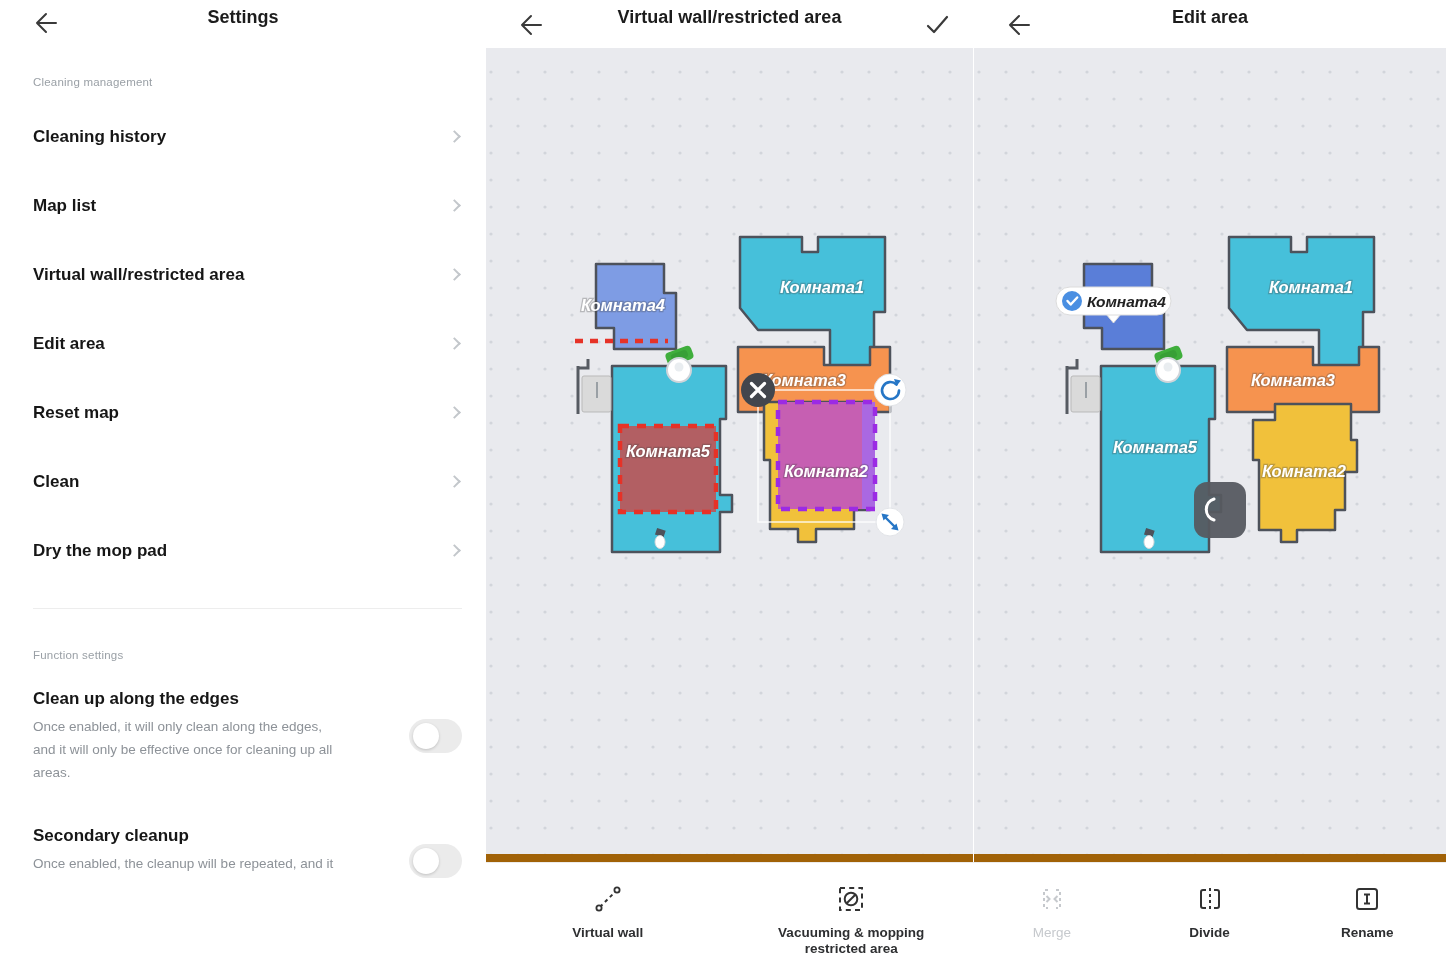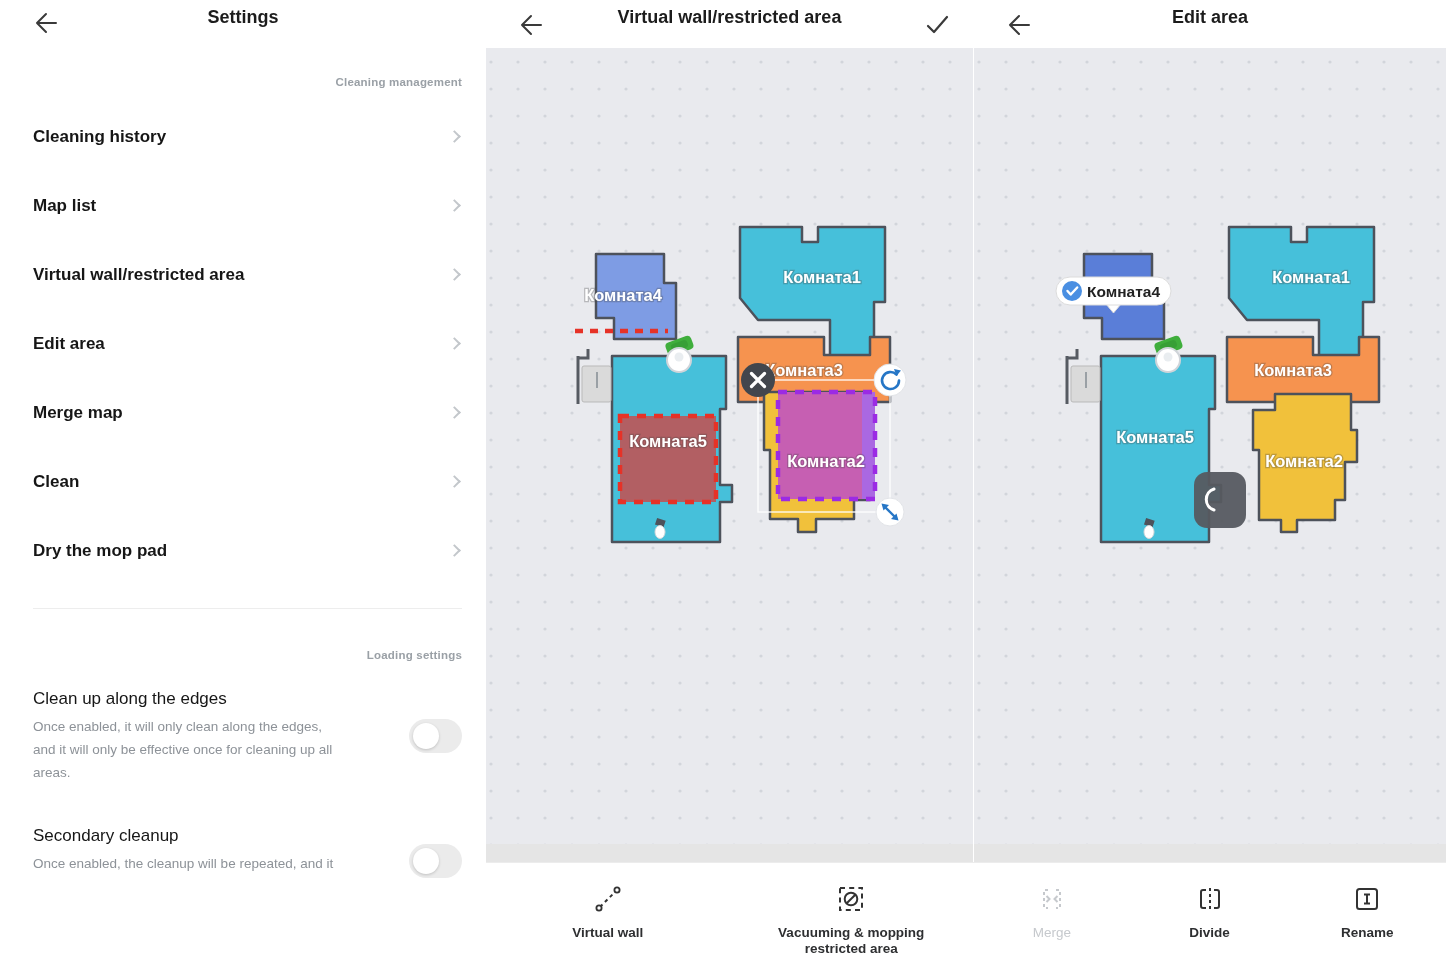--- a/index.html
+++ b/index.html
@@ -5,7 +5,7 @@
   html,body{margin:0;padding:0;background:#fff;}
   *{box-sizing:border-box;}
   .screen{position:relative;width:1446px;height:964px;overflow:hidden;
-          font-family:"Liberation Sans", sans-serif;background:#e5e5e5;}
+          font-family:"Liberation Sans", sans-serif;background:#a16207;}
 
   
   .panel-left{position:absolute;left:0;top:0;width:486px;height:964px;background:#fff;overflow:hidden;}

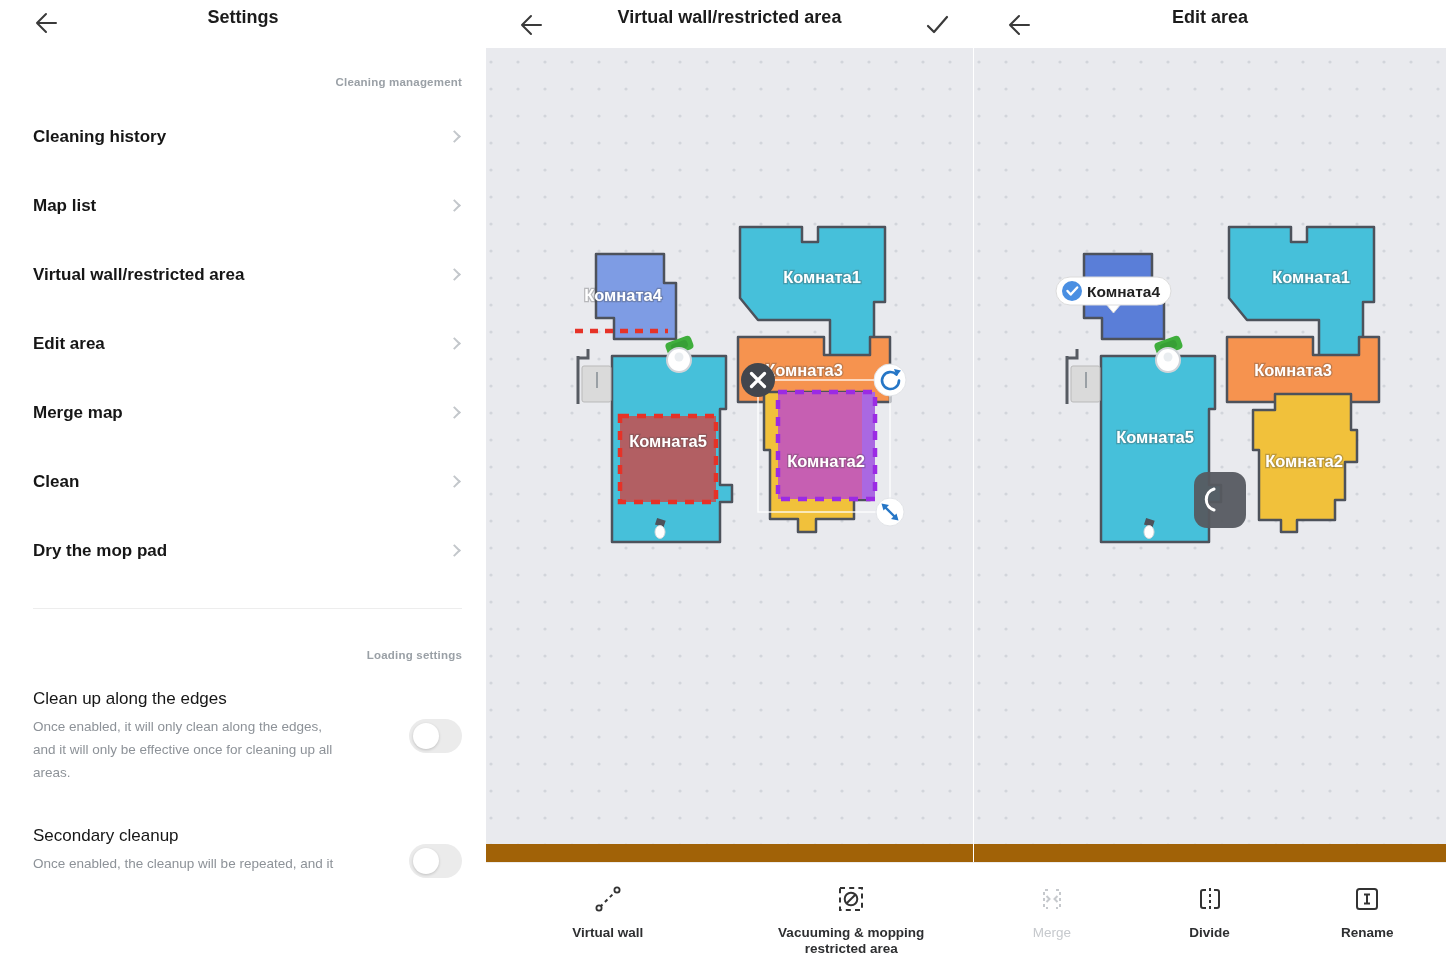--- a/index.html
+++ b/index.html
@@ -14,7 +14,7 @@
   .lp-title{position:absolute;left:0;right:0;top:7px;text-align:center;
             font-size:18px;font-weight:700;color:#1c1c1c;}
   .lp-list{padding:0 24px 0 33px;}
-  .sec-label{font-size:11.5px;font-weight:700;color:#9aa0a6;letter-spacing:.2px;text-align:right;}
+  .sec-label{font-size:11.5px;font-weight:400;color:#9aa0a6;letter-spacing:.2px;}
   .sec-label.first{margin-top:28px;}
   .sec-label.second{margin-top:40px;}
   .srow{height:69px;display:flex;align-items:center;justify-content:space-between;}

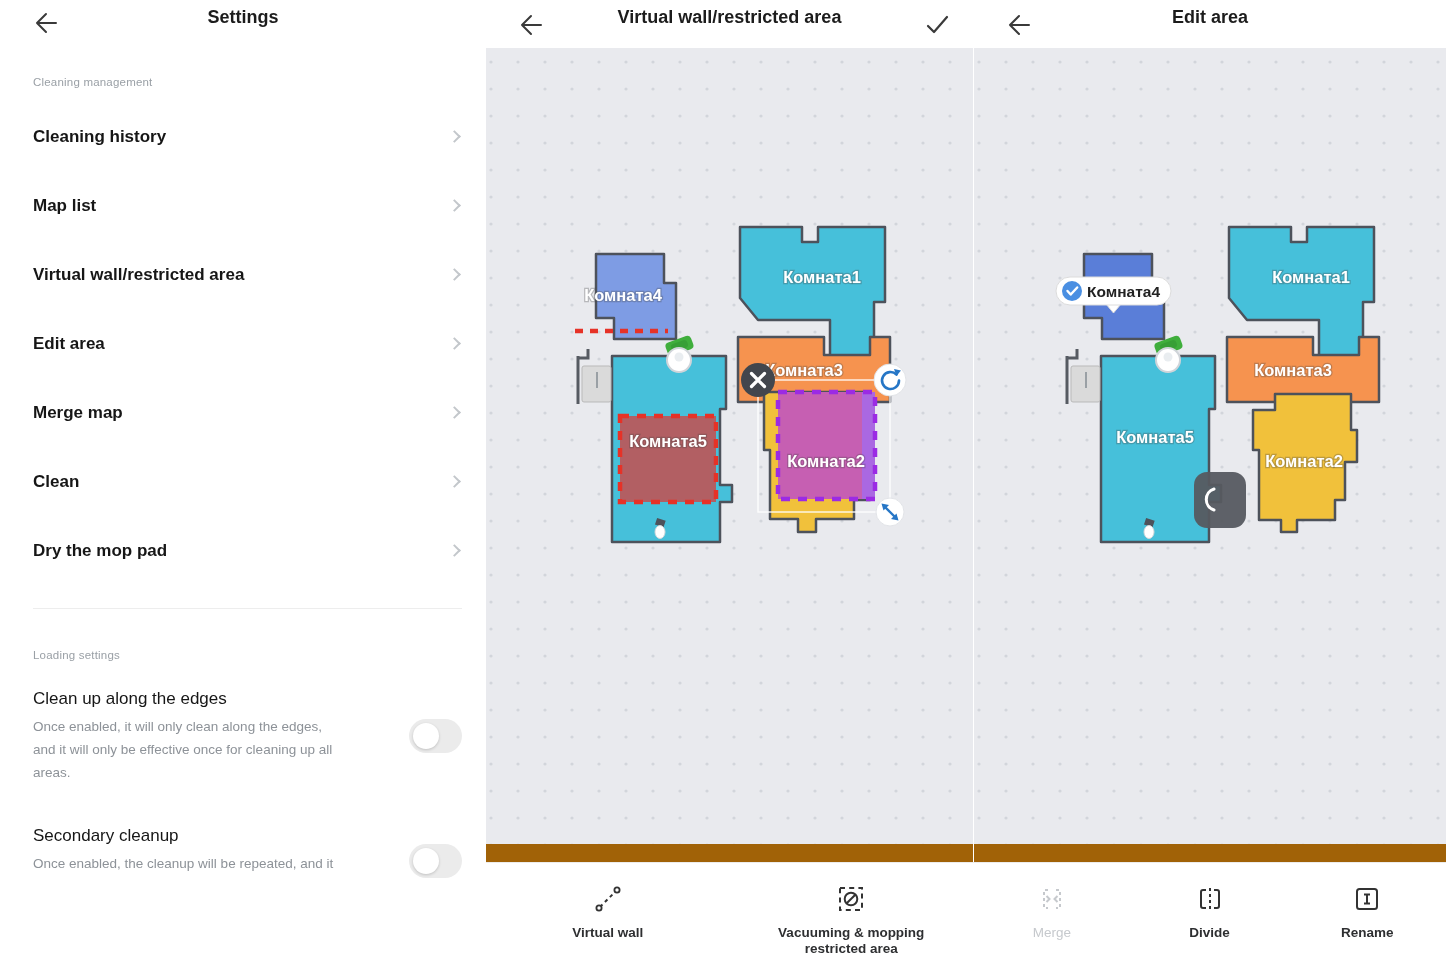--- a/index.html
+++ b/index.html
@@ -43,7 +43,7 @@
   .mh-back{position:absolute;left:30px;top:11px;cursor:pointer;}
   .mh-title{position:absolute;left:0;right:0;top:7px;text-align:center;font-size:18px;font-weight:700;color:#1c1c1c;}
   .mh-check{position:absolute;right:22px;top:11px;cursor:pointer;}
-  .map-wrap{position:absolute;left:0;top:30px;}
+  .map-wrap{position:absolute;left:0;top:40px;font-style:italic;}
 
   .maplabel{font-family:"Liberation Sans", sans-serif;font-size:16.5px;font-weight:700;fill:#ffffff;
             text-anchor:middle;paint-order:stroke;stroke:rgba(70,70,70,.30);stroke-width:2.5px;}

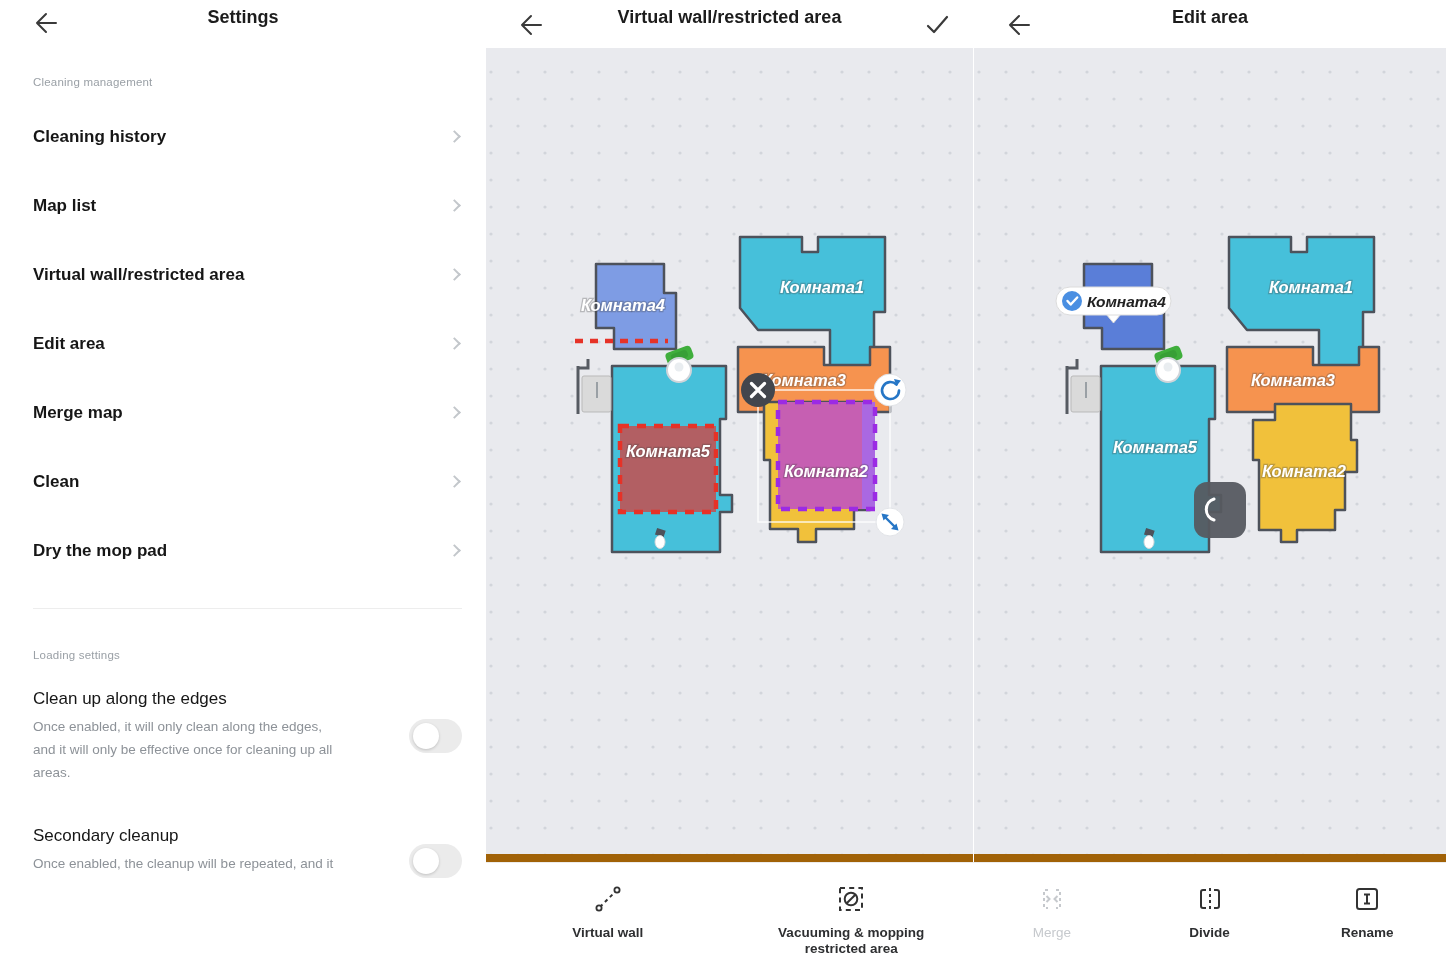--- a/index.html
+++ b/index.html
@@ -97,7 +97,7 @@
         <span class="chev"></span>
       </div>
       <div class="srow">
-        <span class="srow-label">Merge map</span>
+        <span class="srow-label">Reset map</span>
         <span class="chev"></span>
       </div>
       <div class="srow">

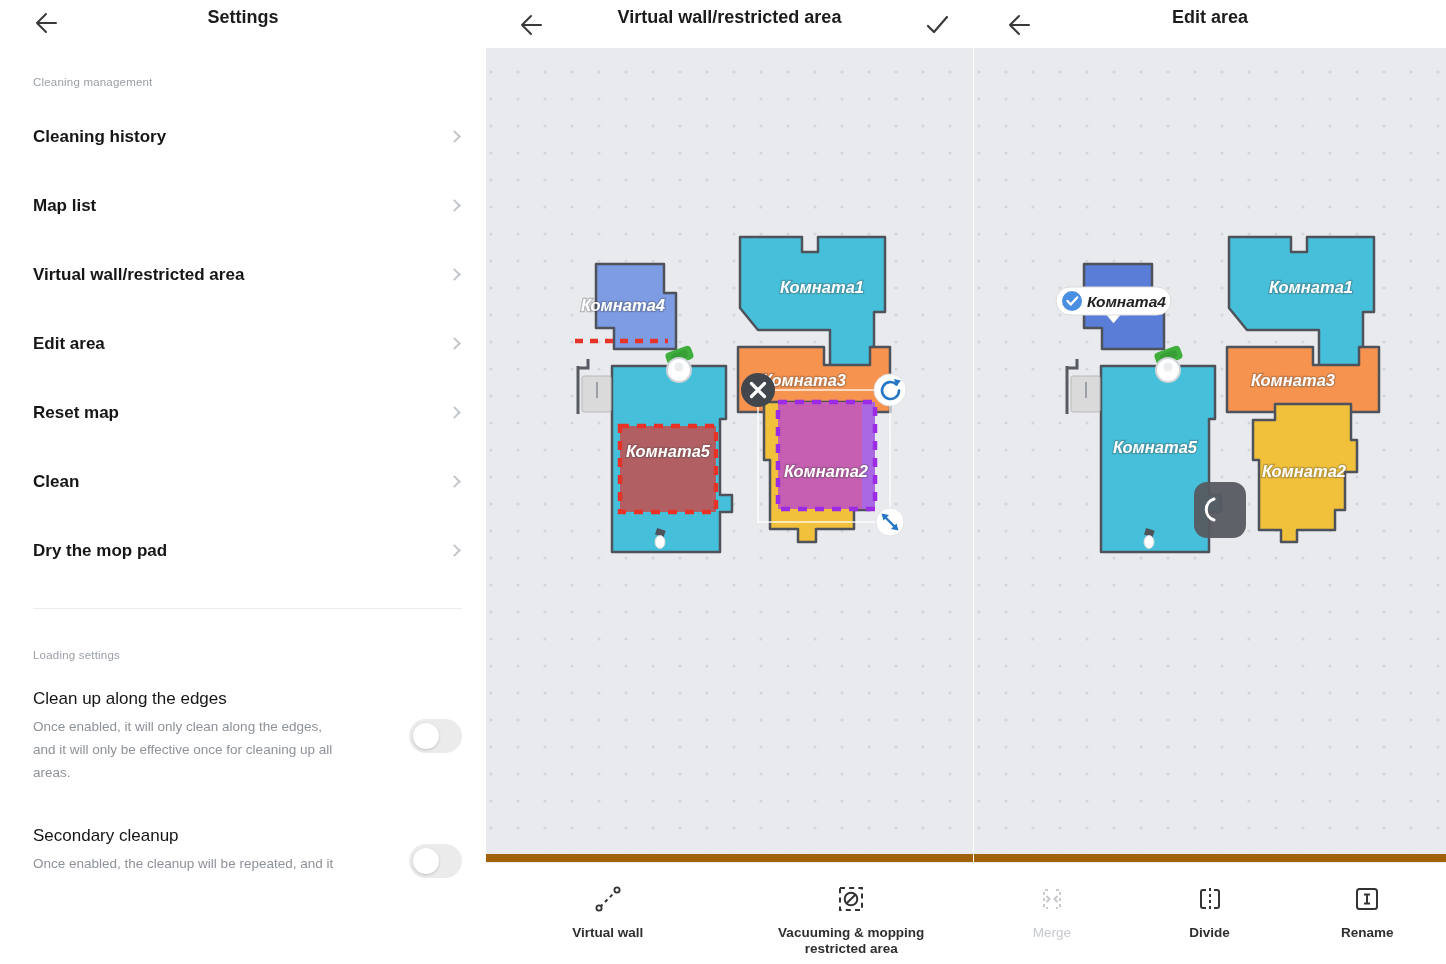--- a/index.html
+++ b/index.html
@@ -110,7 +110,7 @@
       </div>
 
       <div class="divider"></div>
-      <div class="sec-label second">Loading settings</div>
+      <div class="sec-label second">Function settings</div>
 
 
       <div class="trow edge">

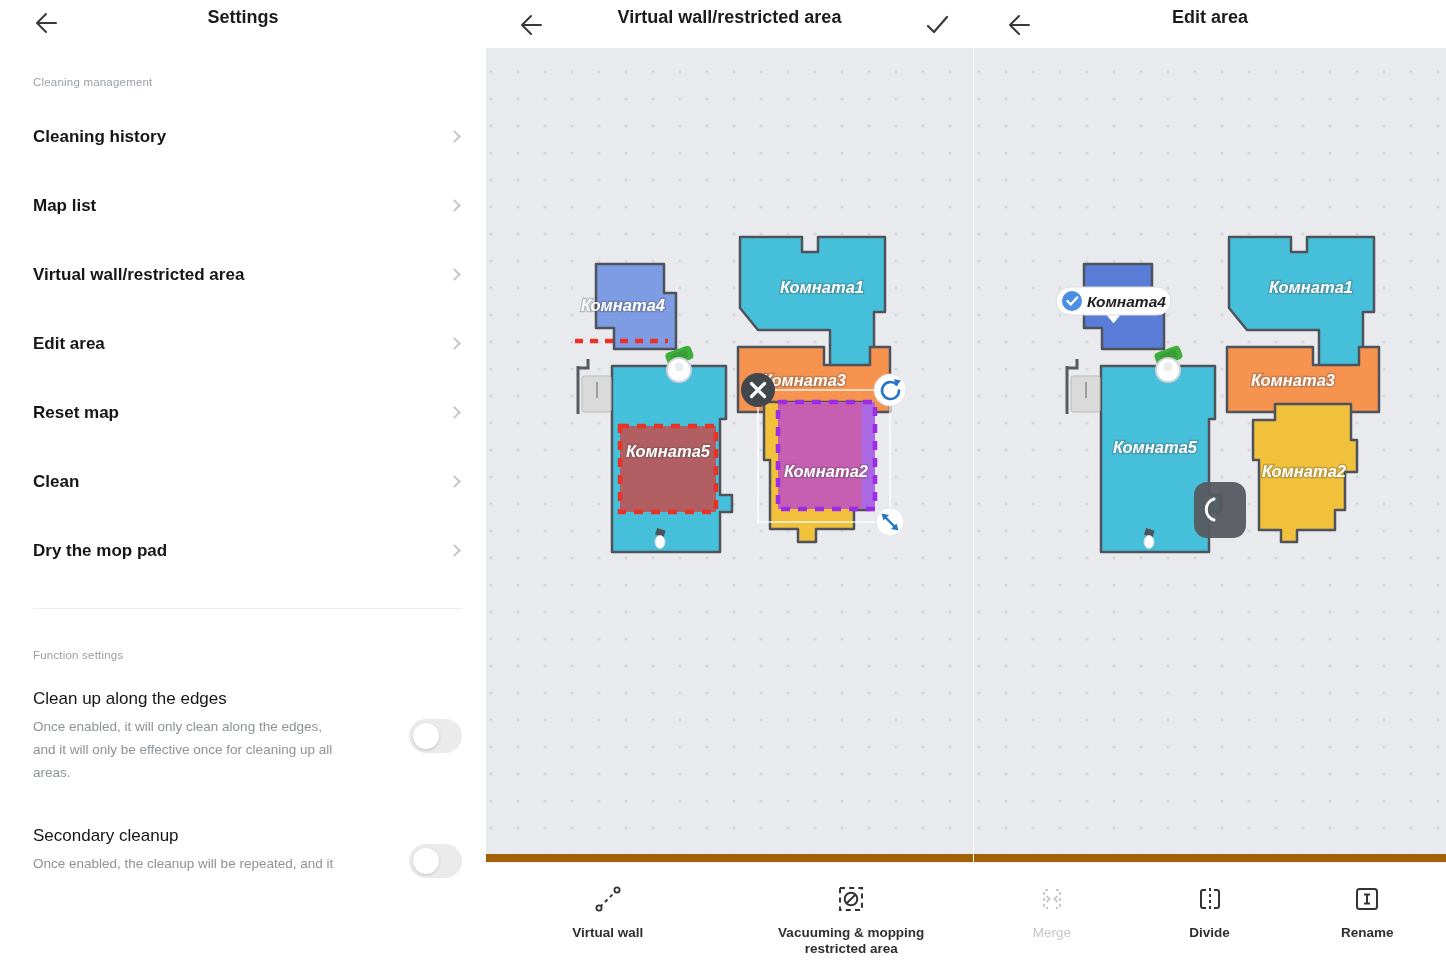--- a/index.html
+++ b/index.html
@@ -28,7 +28,7 @@
   .trow{position:relative;}
   .trow.edge{margin-top:26px;}
   .trow.secondary{margin-top:40px;}
-  .trow-title{font-size:17px;font-weight:400;color:#161616;padding-top:2px;}
+  .trow-title{font-size:17px;font-weight:700;color:#161616;padding-top:2px;}
   .trow-desc{width:312px;margin-top:6px;font-size:13.5px;color:#8d9298;line-height:23px;}
   .toggle{position:absolute;right:0;width:53px;height:34px;border-radius:17px;background:#ebebeb;cursor:pointer;}
   .toggle::after{content:'';position:absolute;left:4px;top:4px;width:26px;height:26px;border-radius:50%;

